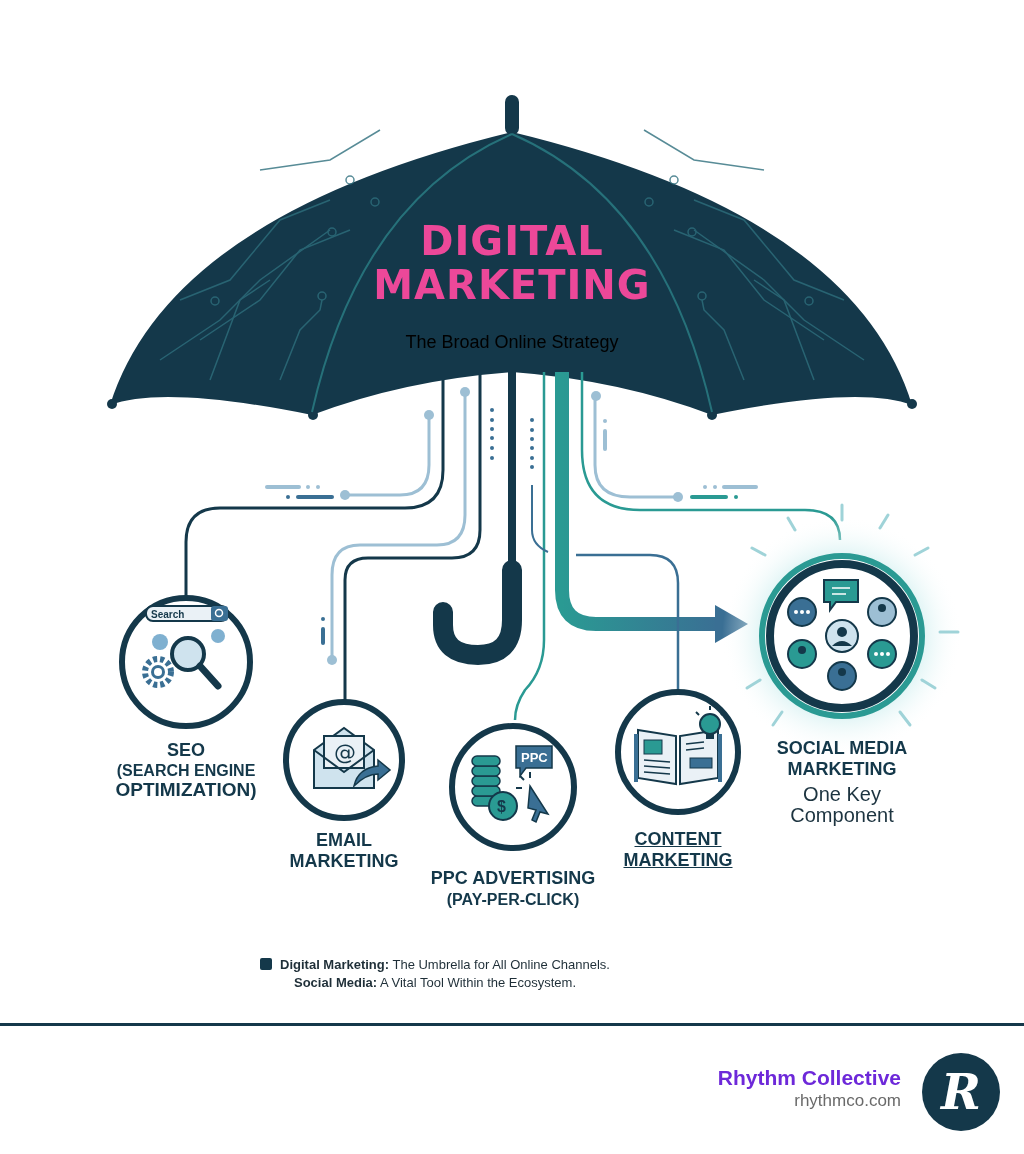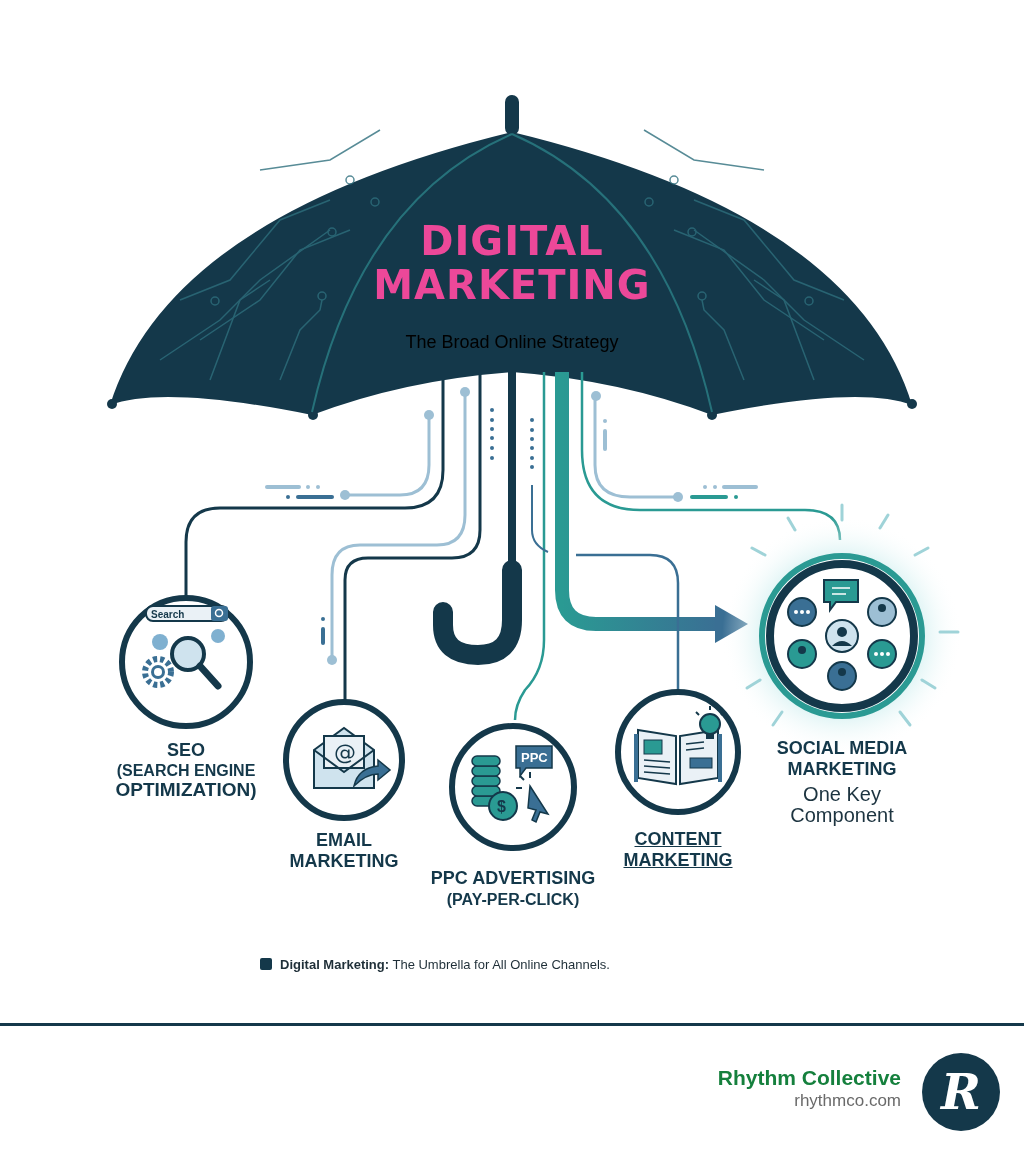--- a/index.html
+++ b/index.html
@@ -290,6 +290,7 @@
 
 <div class="legend">
   <div><span class="sq"></span><b>Digital Marketing:</b><span> The Umbrella for All Online Channels.</span></div>
+  <div><b>Social Media:</b><span> A Vital Tool Within the Ecosystem.</span></div>
 </div>
 
 <div class="divider"></div>

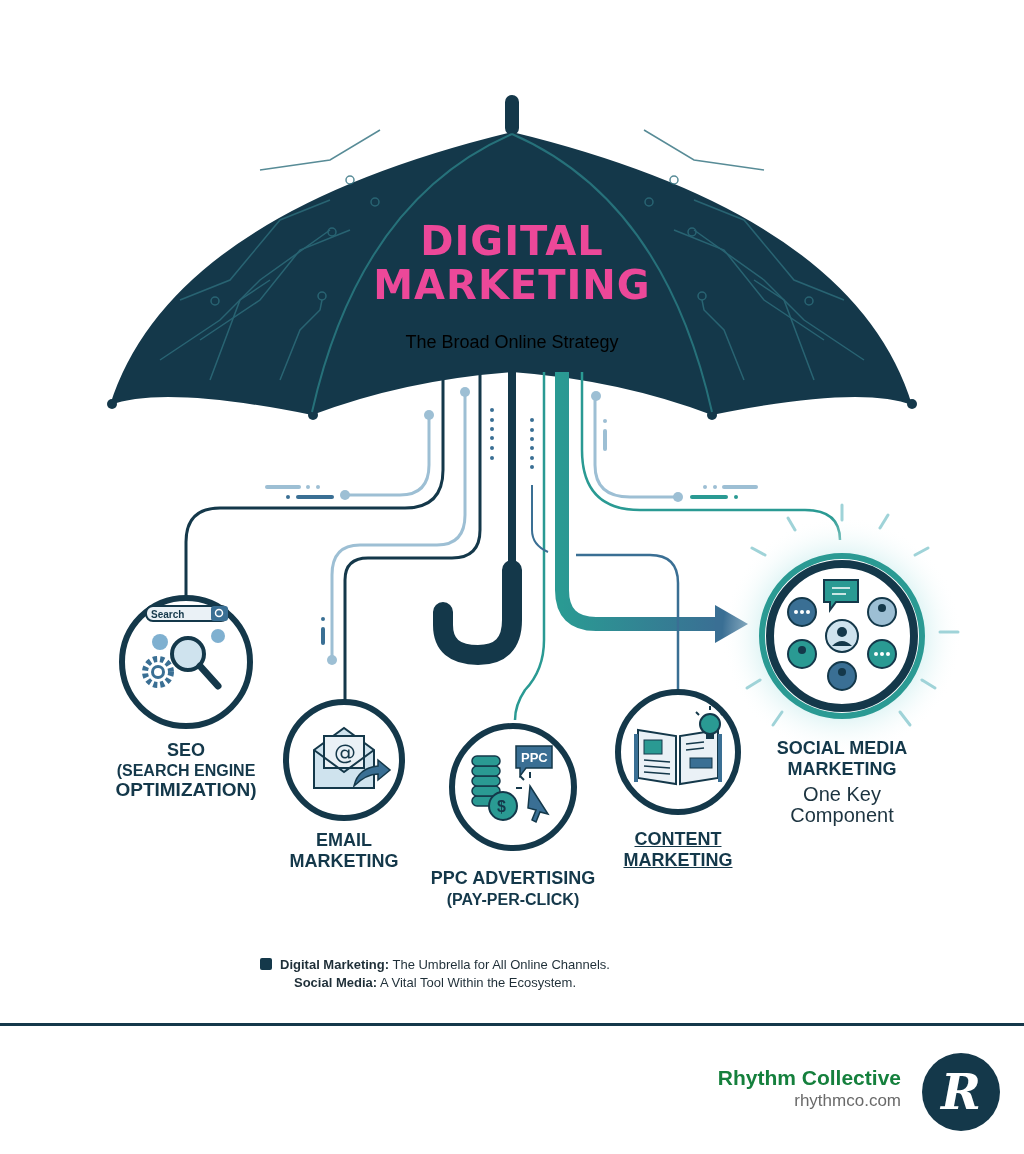--- a/index.html
+++ b/index.html
@@ -16,7 +16,7 @@
   .sq{display:inline-block;width:12px;height:12px;background:#14384a;border-radius:2px;vertical-align:-1px;margin-right:8px;}
   .divider{position:absolute;left:0;top:1023px;width:1024px;height:3px;background:#14384a;}
   .brand{position:absolute;right:123px;top:1066px;text-align:right;}
-  .brand .n{font-size:21px;font-weight:bold;color:#15803d;text-align:right;}
+  .brand .n{font-size:21px;font-weight:bold;color:#6d28d9;text-align:right;}
   .brand .u{font-size:17px;color:#6a6a6a;margin-top:1px;}
   .logo{position:absolute;left:922px;top:1053px;width:78px;height:78px;border-radius:50%;background:#14384a;color:#fff;display:flex;align-items:center;justify-content:center;font-family:"DejaVu Serif",serif;font-style:italic;font-weight:bold;font-size:48px;}
 </style>

